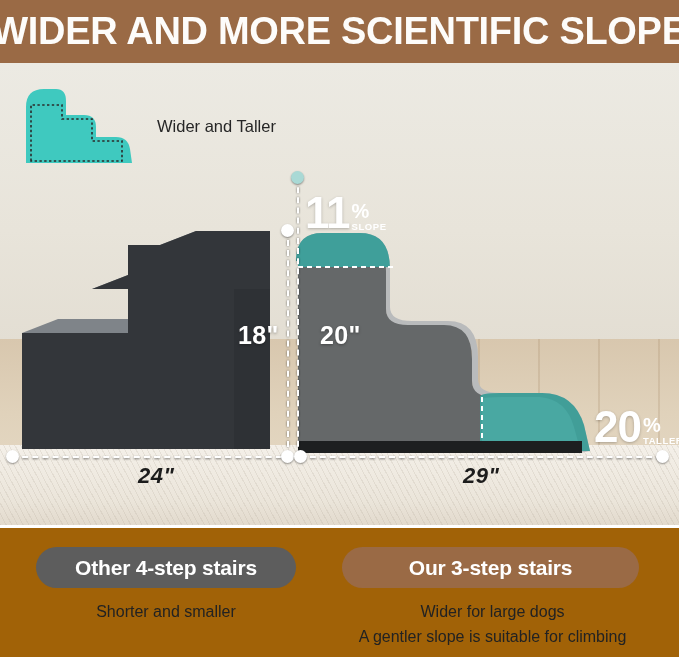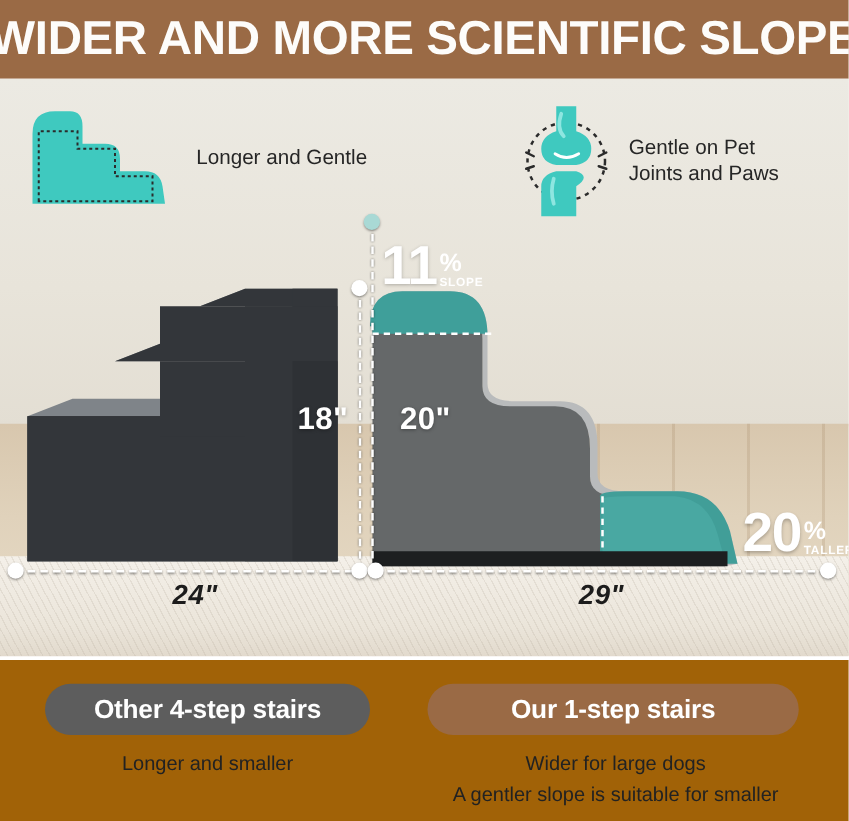--- a/index.html
+++ b/index.html
@@ -199,7 +199,7 @@
           <path d="M9 76 L9 20 L40 20 L40 34 L70 34 L70 56 L100 56 L100 76 Z" fill="none" stroke="#2b2b2b" stroke-width="1.6" stroke-dasharray="2.4 2.4"></path>
         </svg>
       </span>
-      <span class="feature-text">Longer and Gentle</span>
+      <span class="feature-text">Wider and Taller</span>
     </div>
 
     <div class="feature feature-right">

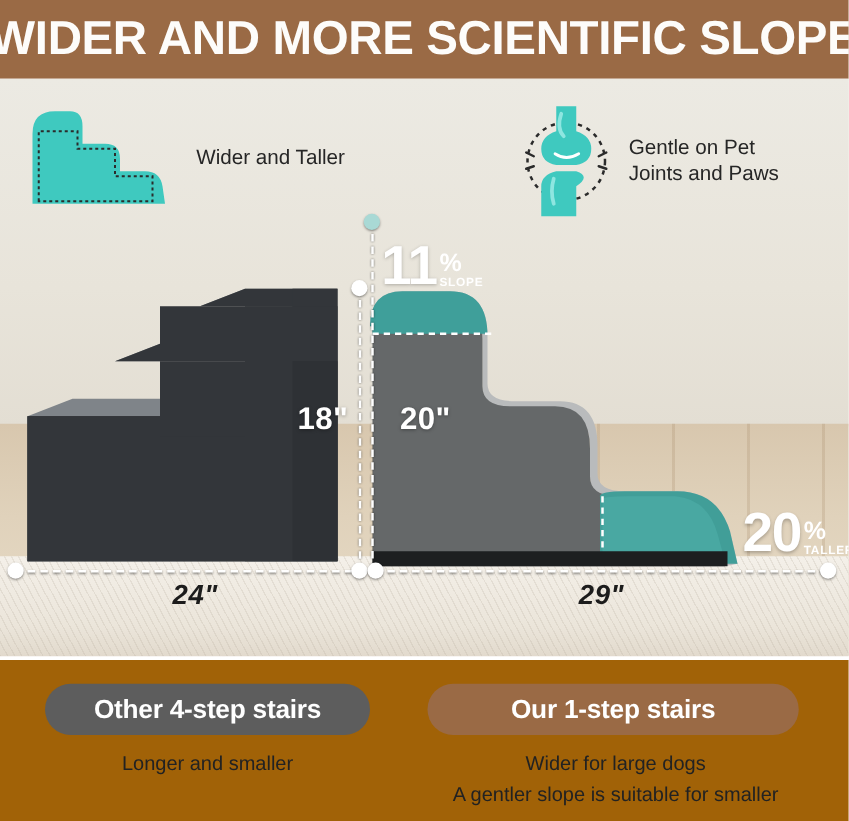--- a/index.html
+++ b/index.html
@@ -202,26 +202,6 @@
       <span class="feature-text">Wider and Taller</span>
     </div>
 
-    <div class="feature feature-right">
-      <span>
-        <svg class="joint-icon" viewBox="0 0 80 92">
-          <circle cx="40" cy="46" r="31" fill="none" stroke="#2b2b2b" stroke-width="2" stroke-dasharray="3.4 4"></circle>
-          <path d="M32 2 L48 2 L48 22 Q60 26 60 36 Q60 47 48 49 L32 49 Q20 47 20 36 Q20 26 32 22 Z" fill="#3fc9bf"></path>
-          <path d="M32 54 Q20 57 20 66 L20 90 L48 90 L48 66 Q60 58 48 54 Z" fill="#3fc9bf"></path>
-          <path d="M36 8 Q32 20 38 26" fill="none" stroke="#8ee6e0" stroke-width="3" stroke-linecap="round"></path>
-          <path d="M30 60 Q27 70 30 80" fill="none" stroke="#8ee6e0" stroke-width="3" stroke-linecap="round"></path>
-          <path d="M31 40 Q40 46 50 40" fill="none" stroke="#ffffff" stroke-width="2.2" stroke-linecap="round"></path>
-          <g stroke="#2b2b2b" stroke-width="2" stroke-linecap="round">
-            <line x1="14" y1="42" x2="8" y2="39"></line>
-            <line x1="14" y1="50" x2="8" y2="52"></line>
-            <line x1="66" y1="42" x2="72" y2="39"></line>
-            <line x1="66" y1="50" x2="72" y2="52"></line>
-          </g>
-        </svg>
-      </span>
-      <span class="feature-text">Gentle on Pet
-Joints and Paws</span>
-    </div>
 
     <div class="dark-stairs">
       <svg width="286" height="232" viewBox="0 0 286 232">

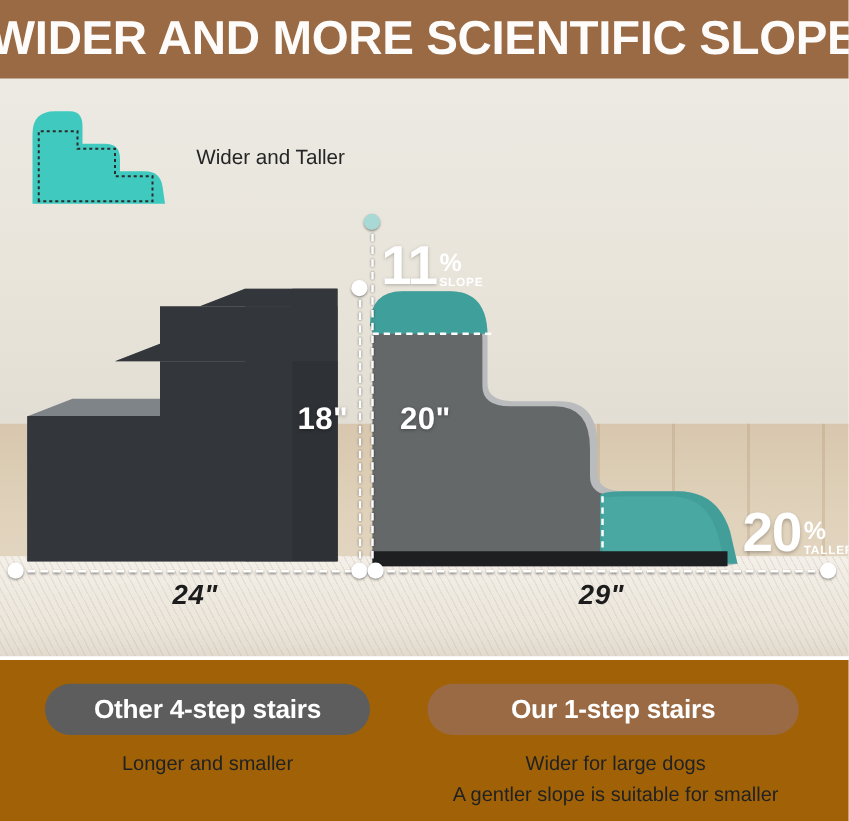--- a/index.html
+++ b/index.html
@@ -288,7 +288,7 @@
 
   <div class="bottom">
     <div class="pill pill-other">Other 4-step stairs</div>
-    <div class="pill pill-our">Our 1-step stairs</div>
+    <div class="pill pill-our">Our 3-step stairs</div>
     <div class="caption caption-left">Longer and smaller</div>
     <div class="caption caption-right">Wider for large dogs
 A gentler slope is suitable for smaller</div>

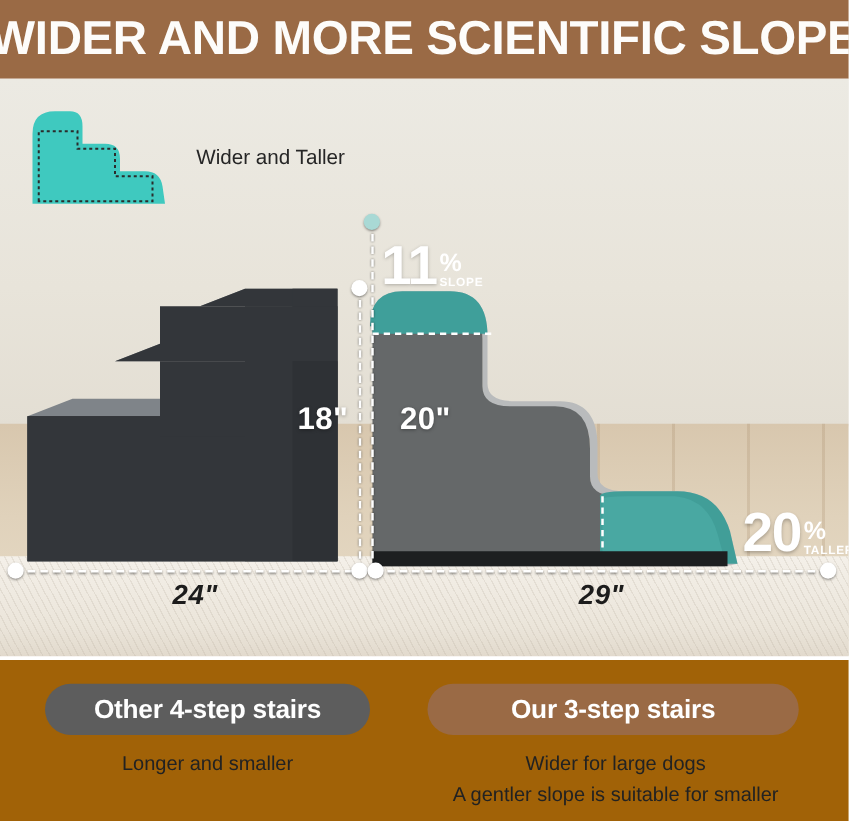--- a/index.html
+++ b/index.html
@@ -289,7 +289,7 @@
   <div class="bottom">
     <div class="pill pill-other">Other 4-step stairs</div>
     <div class="pill pill-our">Our 3-step stairs</div>
-    <div class="caption caption-left">Longer and smaller</div>
+    <div class="caption caption-left">Shorter and smaller</div>
     <div class="caption caption-right">Wider for large dogs
 A gentler slope is suitable for smaller</div>
   </div>

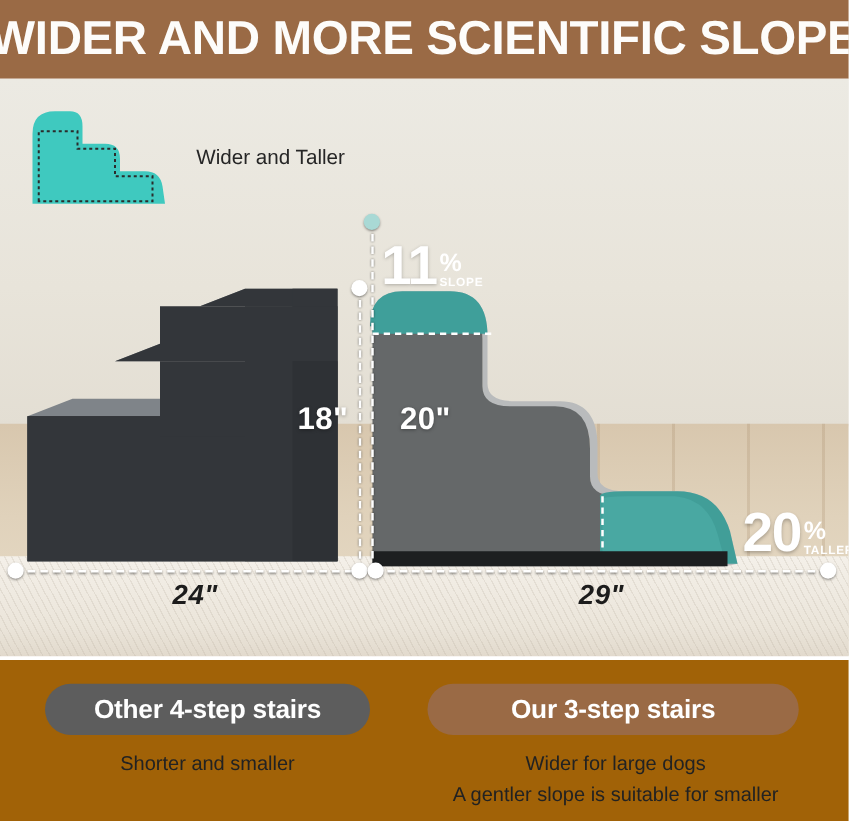--- a/index.html
+++ b/index.html
@@ -291,7 +291,7 @@
     <div class="pill pill-our">Our 3-step stairs</div>
     <div class="caption caption-left">Shorter and smaller</div>
     <div class="caption caption-right">Wider for large dogs
-A gentler slope is suitable for smaller</div>
+A gentler slope is suitable for climbing</div>
   </div>
 
 </div>

